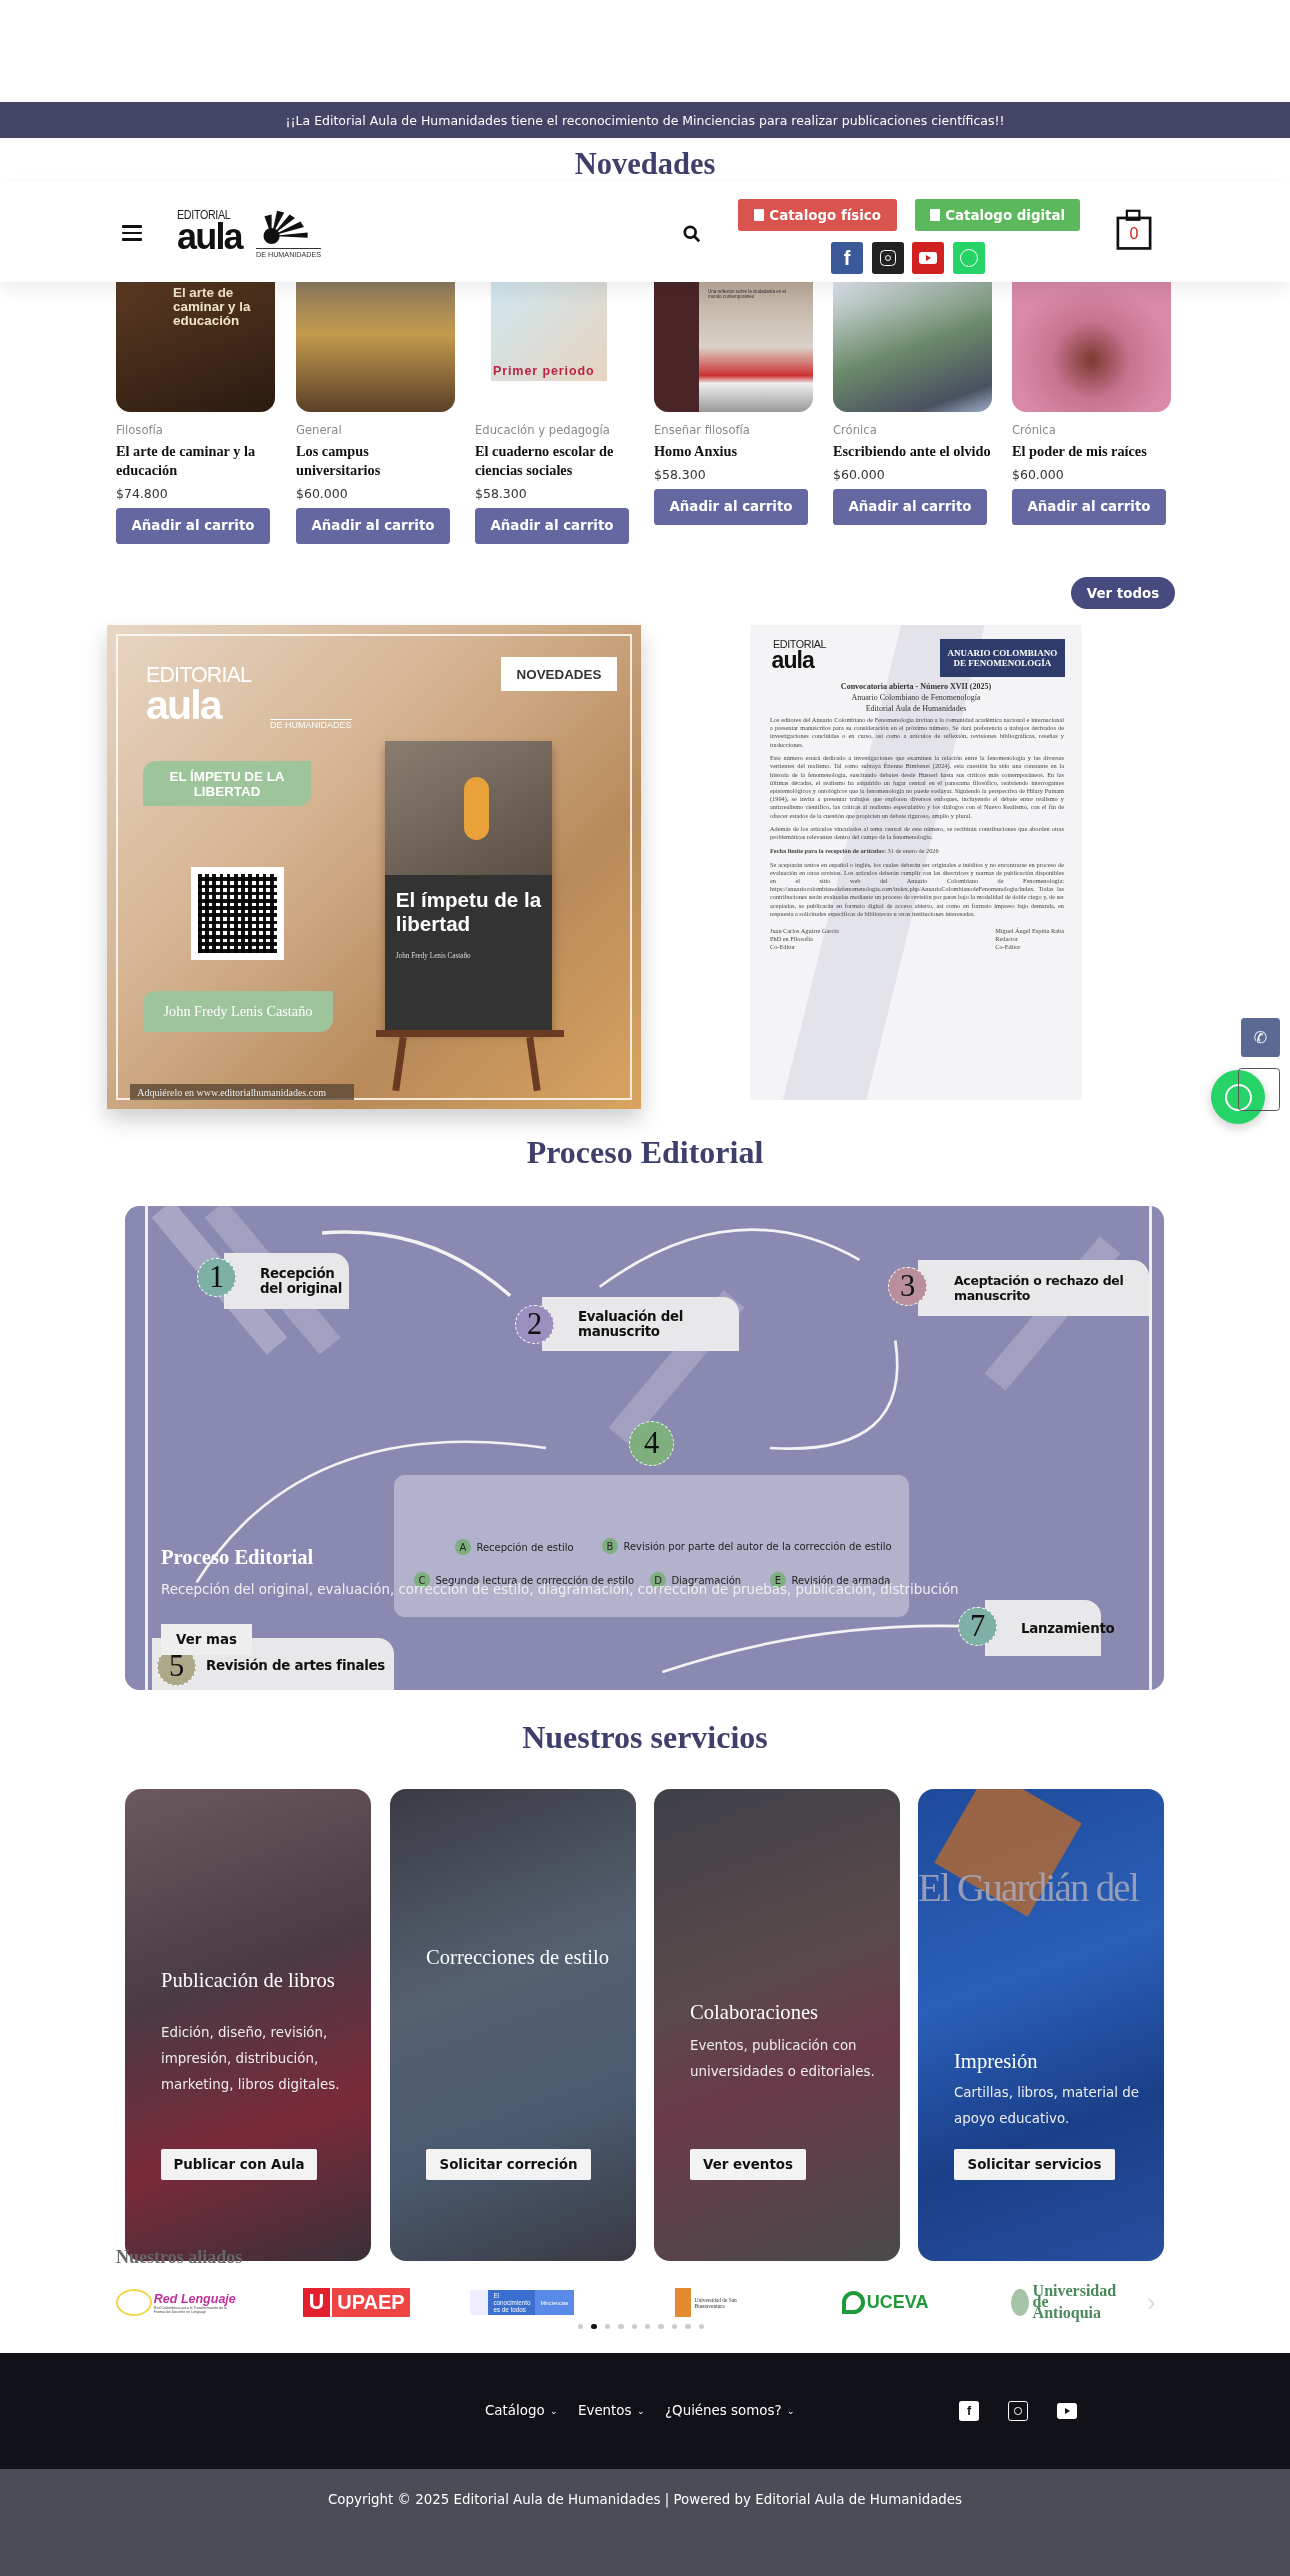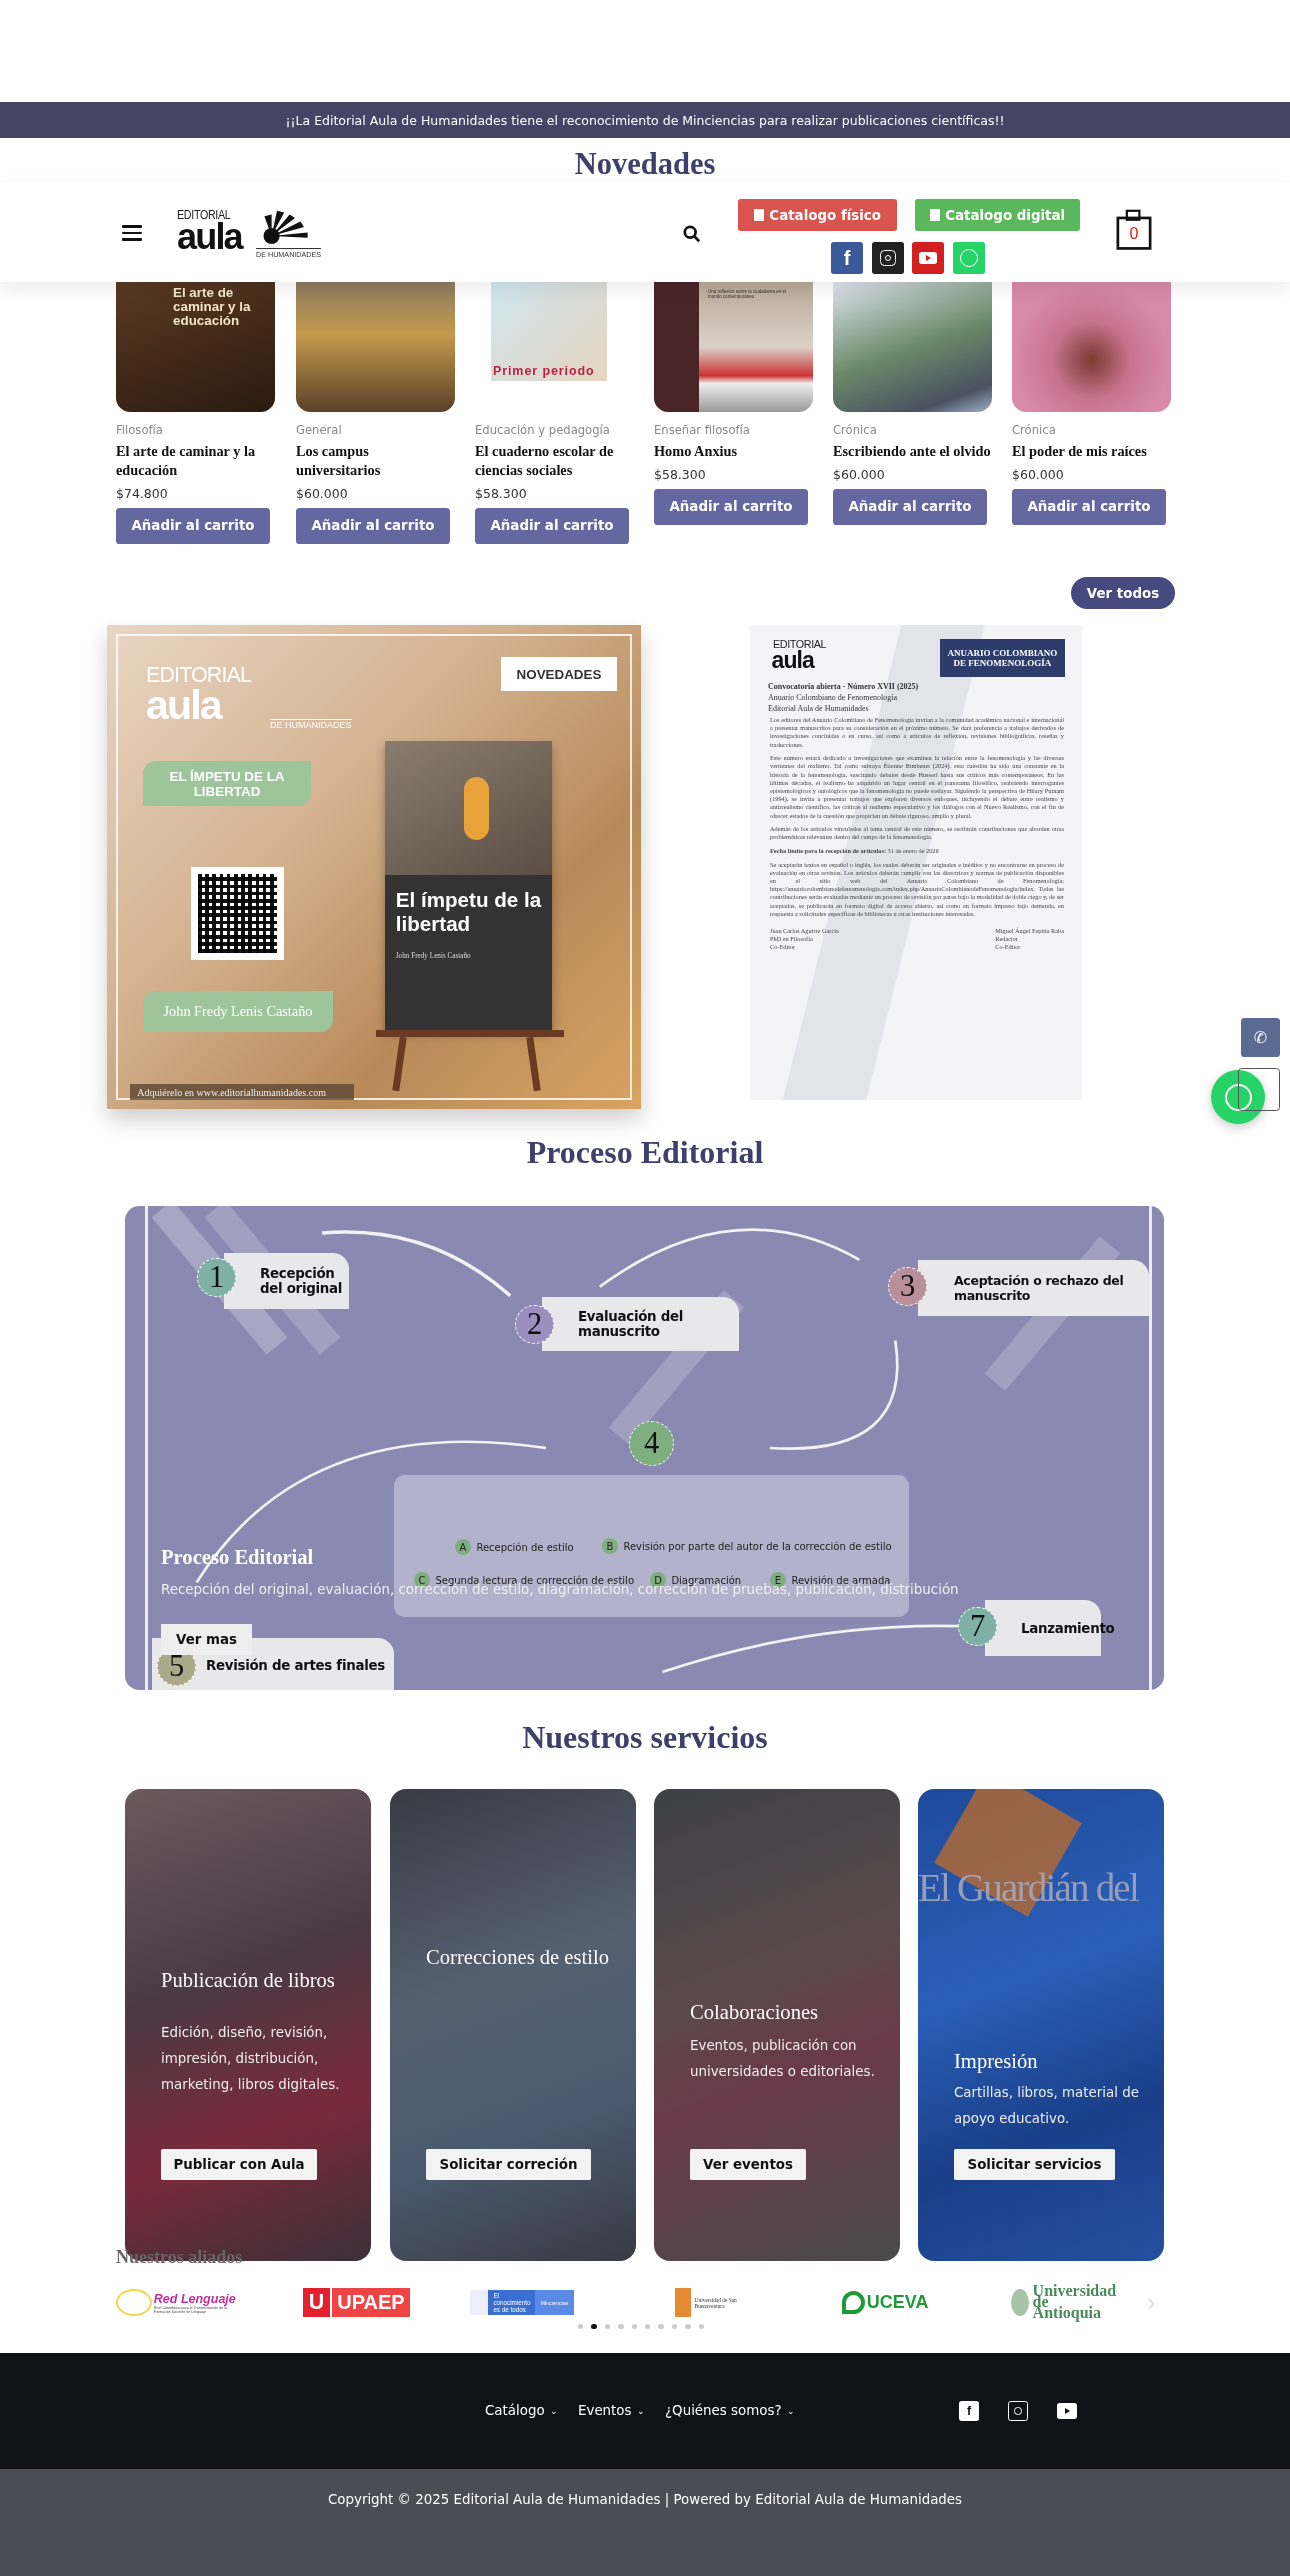--- a/index.html
+++ b/index.html
@@ -201,7 +201,7 @@
   <div style="position:absolute;left:23px;top:12.5px;font-size:10.8px;color:#222;letter-spacing:-0.4px">EDITORIAL</div>
   <div style="position:absolute;left:21.5px;top:21.5px;font-size:23px;font-weight:bold;color:#111;letter-spacing:-0.9px">aula</div>
   <div style="position:absolute;left:190px;top:14.3px;width:125px;height:38px;background:#2e3c6c;color:#fff;font-family:'Liberation Serif',serif;font-size:9px;font-weight:bold;text-align:center;display:flex;align-items:center;justify-content:center;padding:3.6px">ANUARIO COLOMBIANO DE FENOMENOLOGÍA</div>
-  <div style="position:absolute;left:18px;top:57px;width:296px;text-align:left;font-family:'Liberation Serif',serif;font-size:8px;line-height:10.8px;color:#333">
+  <div style="position:absolute;left:18px;top:57px;width:296px;text-align:center;font-family:'Liberation Serif',serif;font-size:8px;line-height:10.8px;color:#333">
     <div style="font-weight:bold">Convocatoria abierta - Número XVII (2025)</div>
     <div>Anuario Colombiano de Fenomenología</div>
     <div>Editorial Aula de Humanidades</div>

